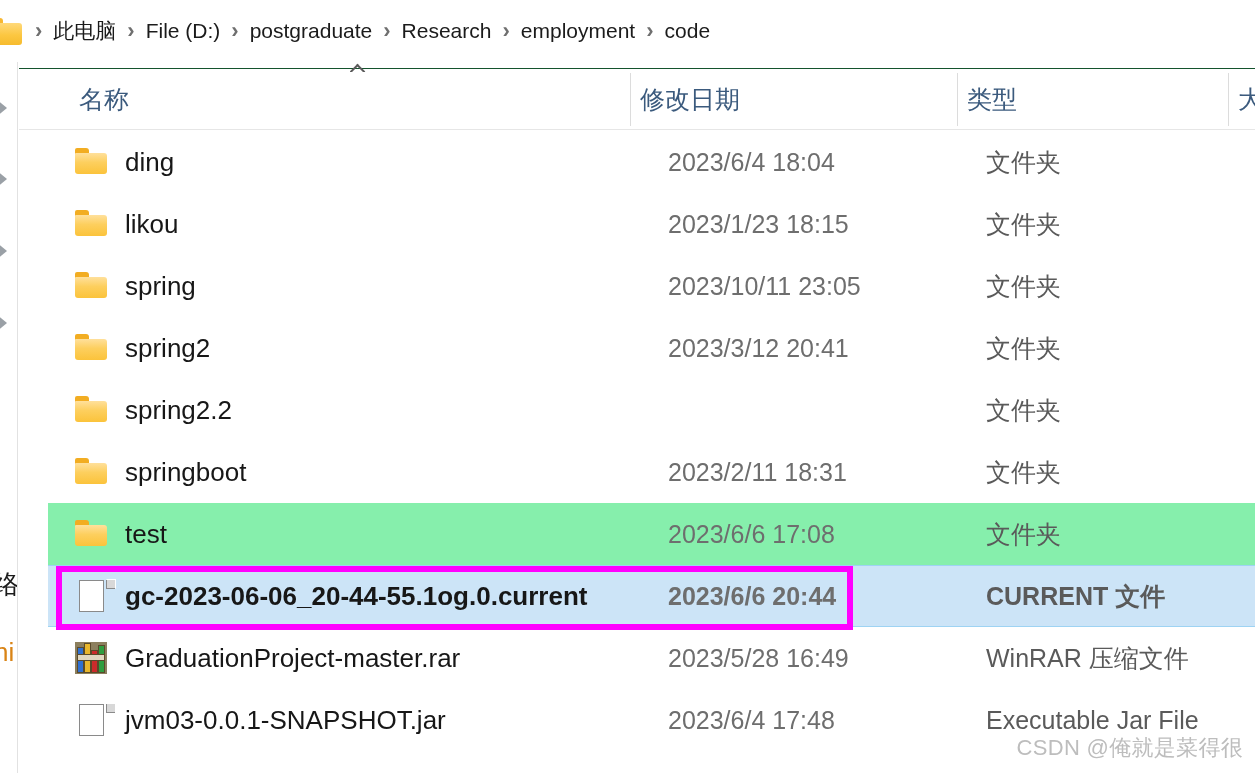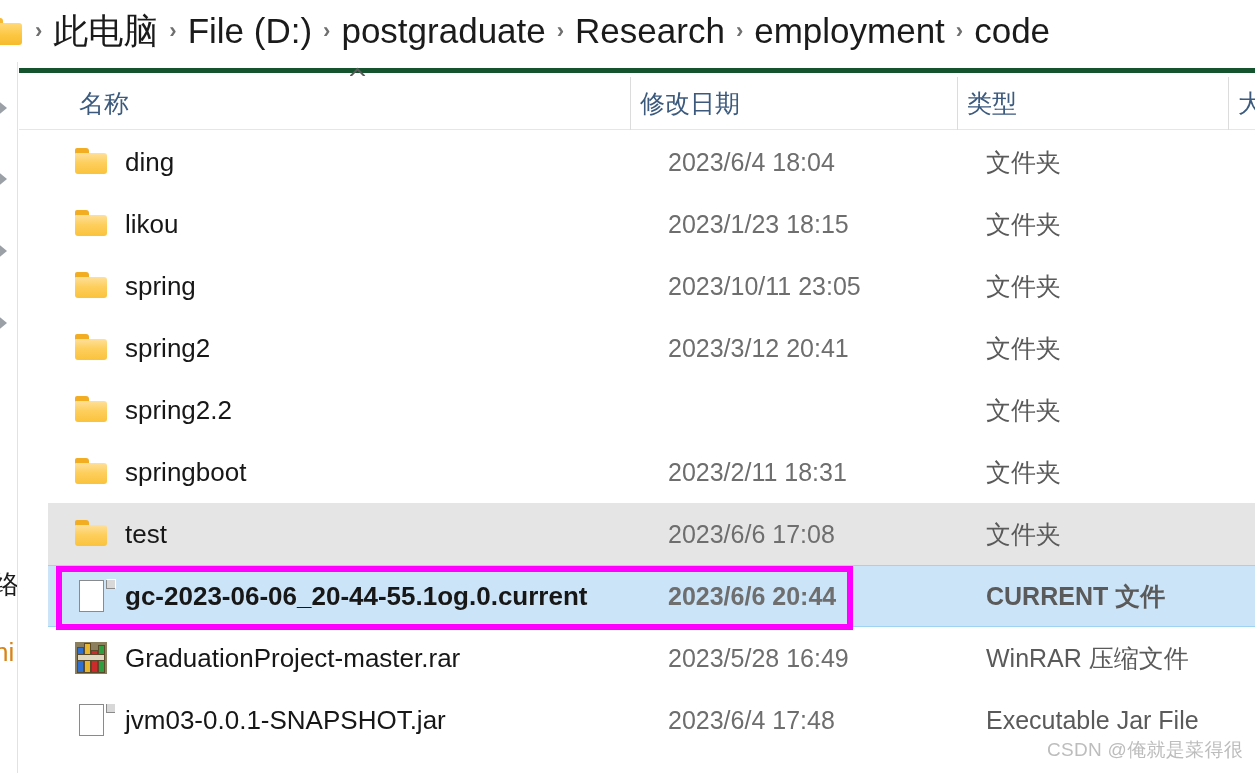--- a/index.html
+++ b/index.html
@@ -31,7 +31,7 @@
     border-radius:2px 3px 3px 3px;
   }
   .crumb {
-    font-size:35px; color:#1b1b1b; white-space:nowrap;
+    font-size:21px; color:#1b1b1b; white-space:nowrap;
     padding:2px 6px; line-height:1.1;
   }
   .crumb-sep {

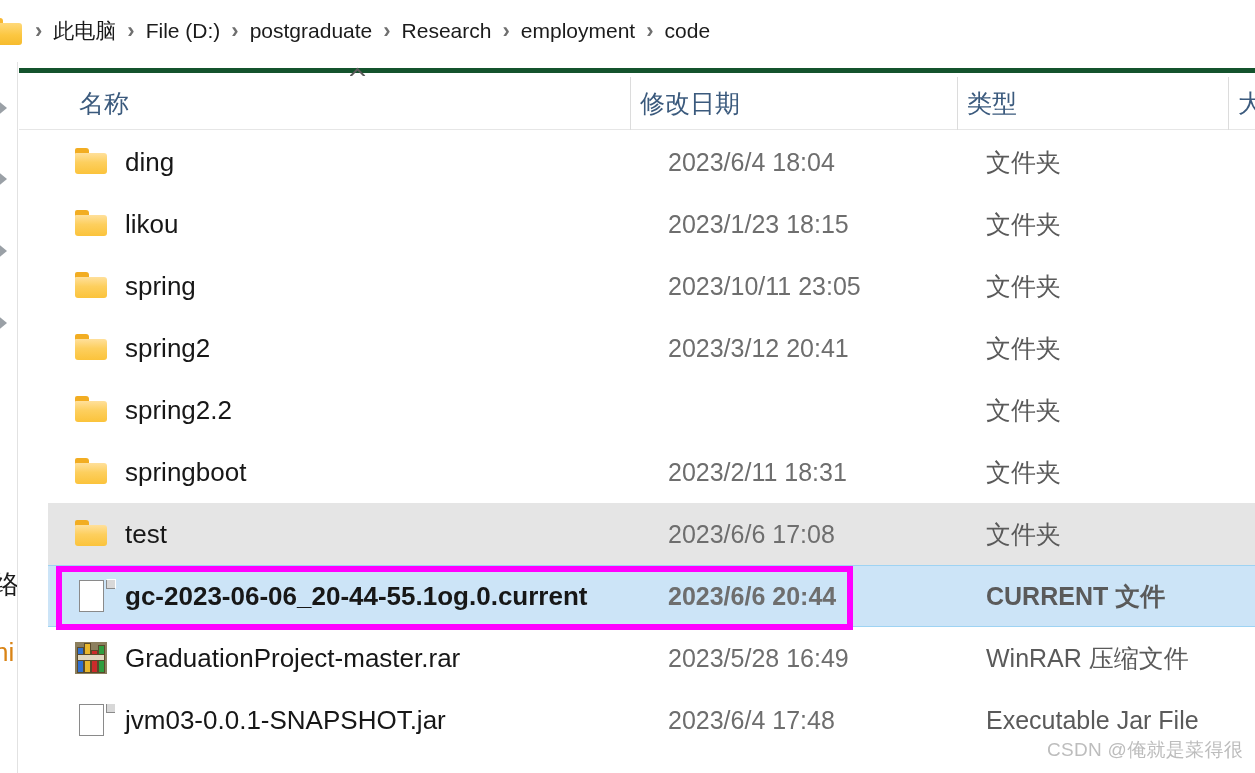--- a/index.html
+++ b/index.html
@@ -60,7 +60,7 @@
   .colheader {
     position:absolute; left:19px; top:68px; width:1236px; height:62px;
     background:#fff;
-    border-top:5px solid #14532d;
+    border-top:1px solid #14532d;
     border-bottom:1px solid #e6e6e6;
   }
   .colhdr-cell {

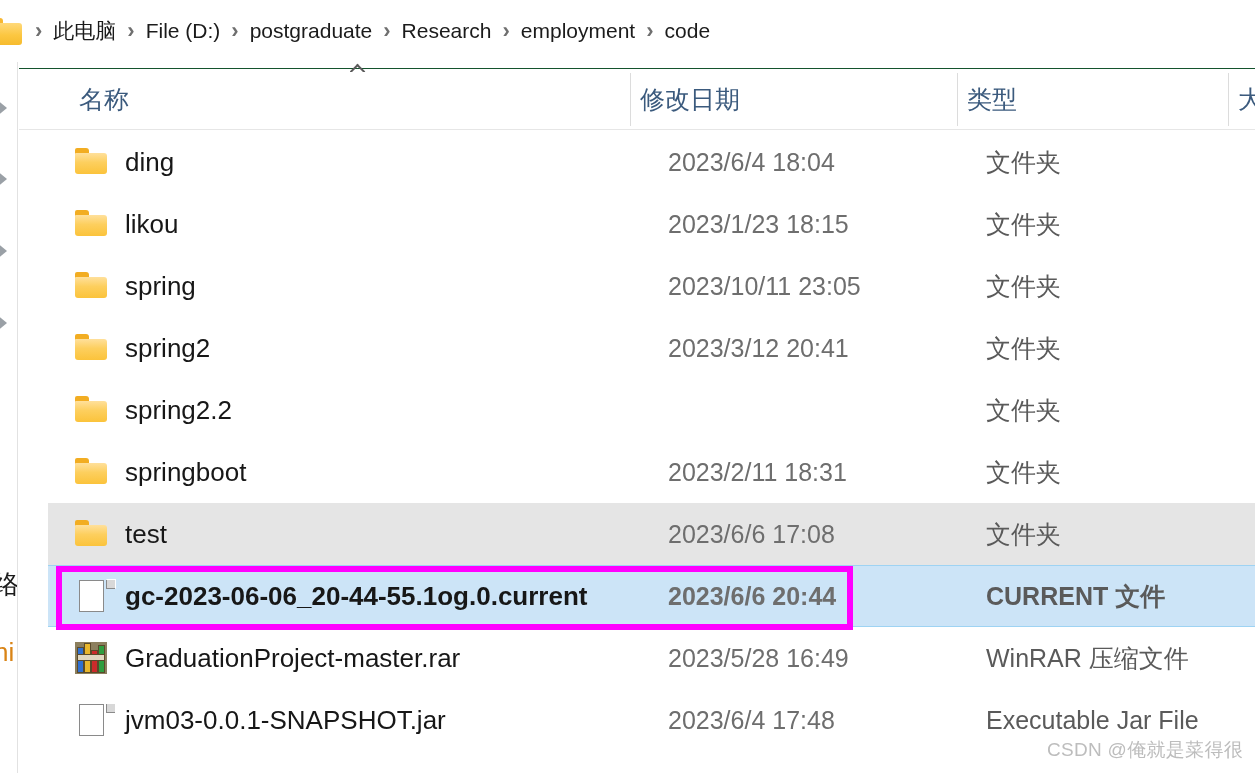--- a/index.html
+++ b/index.html
@@ -87,7 +87,7 @@
     position:absolute; left:29px; width:1207px; height:62px;
     display:flex; align-items:center;
   }
-  .row.hover { background:#e5e5e5; }
+  .row.hover { background:#86efac; }
   .row.selected {
     background:#cce4f7;
     border-top:1px solid #9ed3f3; border-bottom:1px solid #9ed3f3;font-weight:bold;

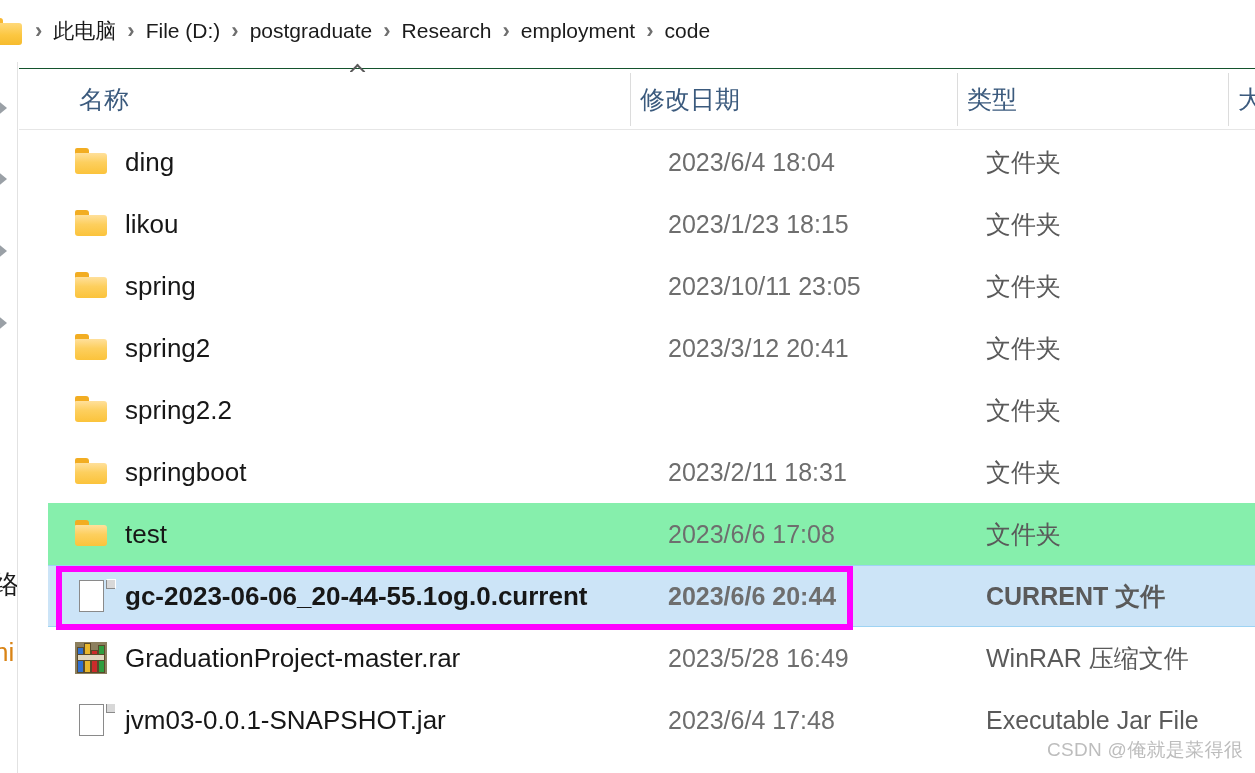--- a/index.html
+++ b/index.html
@@ -152,7 +152,7 @@
   
   .watermark {
     position:absolute; right:12px; bottom:10px;
-    font-size:19px; color:#bdbdbd; white-space:nowrap; letter-spacing:.3px;
+    font-size:22px; color:#bdbdbd; white-space:nowrap; letter-spacing:.3px;
   }
 </style>
 </head>

